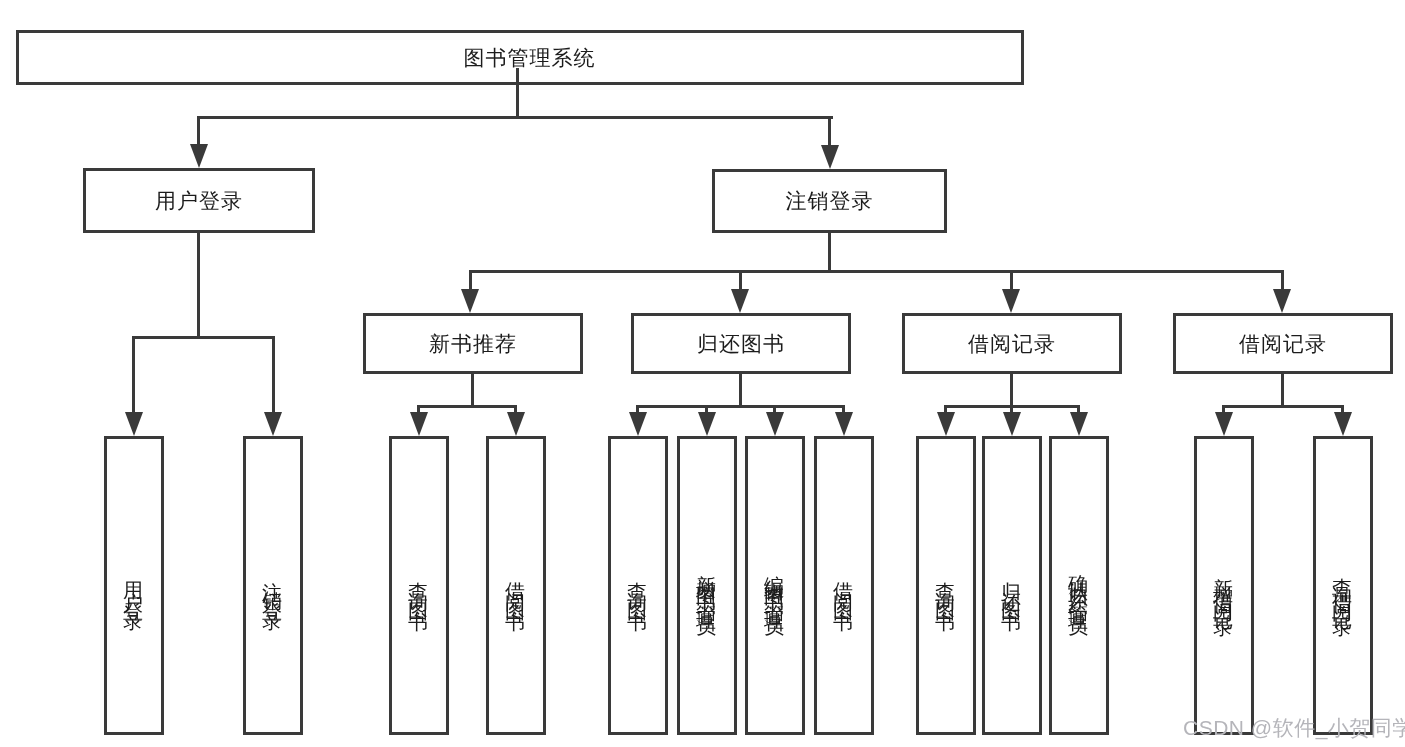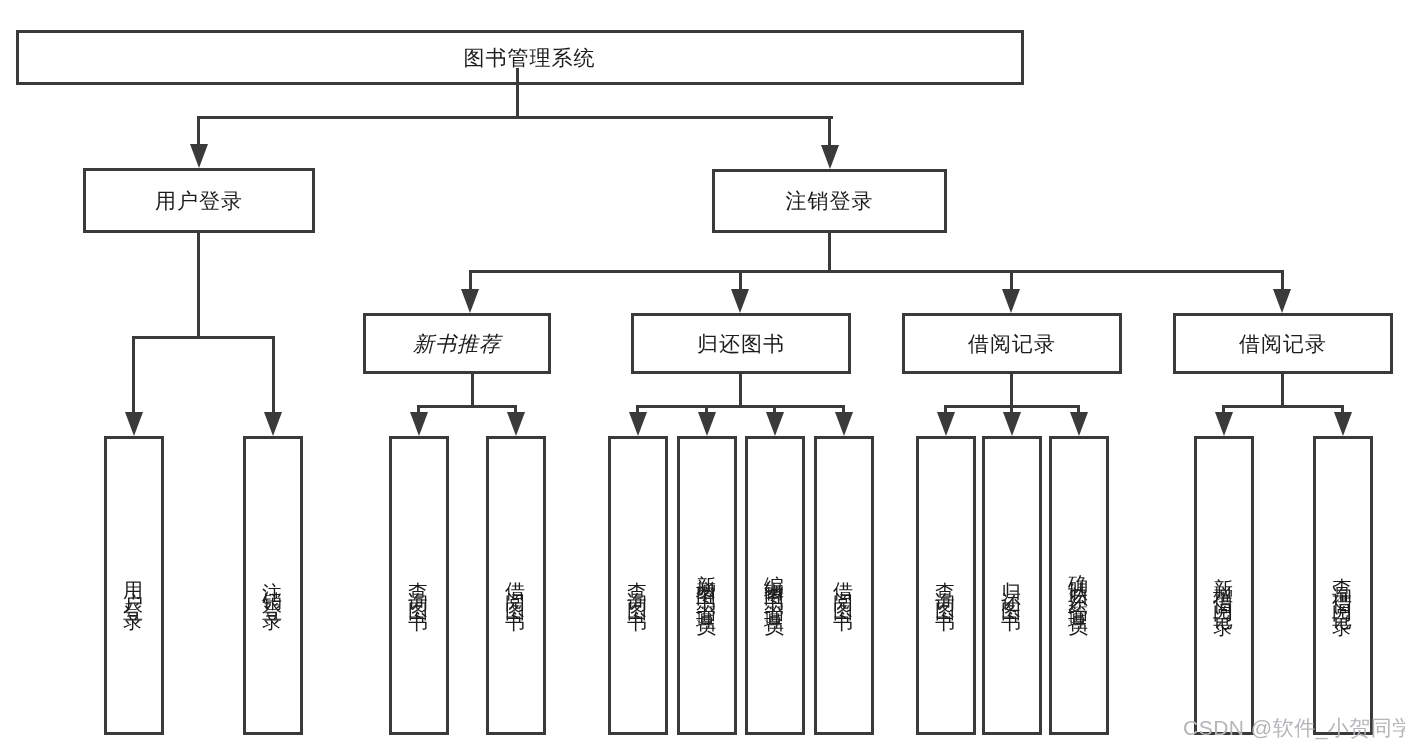--- a/index.html
+++ b/index.html
@@ -69,7 +69,7 @@
   <div class="arrow" style="left:1002px;top:289px;"></div>
   <div class="arrow" style="left:1273px;top:289px;"></div>
 
-  <div class="box" style="left:363px;top:313px;width:188px;height:61px;font-style:italic;">
+  <div class="box" style="left:363px;top:313px;width:220px;height:61px;">
     <span>新书推荐</span>
   </div>
   <div class="box" style="left:631px;top:313px;width:220px;height:61px;">

